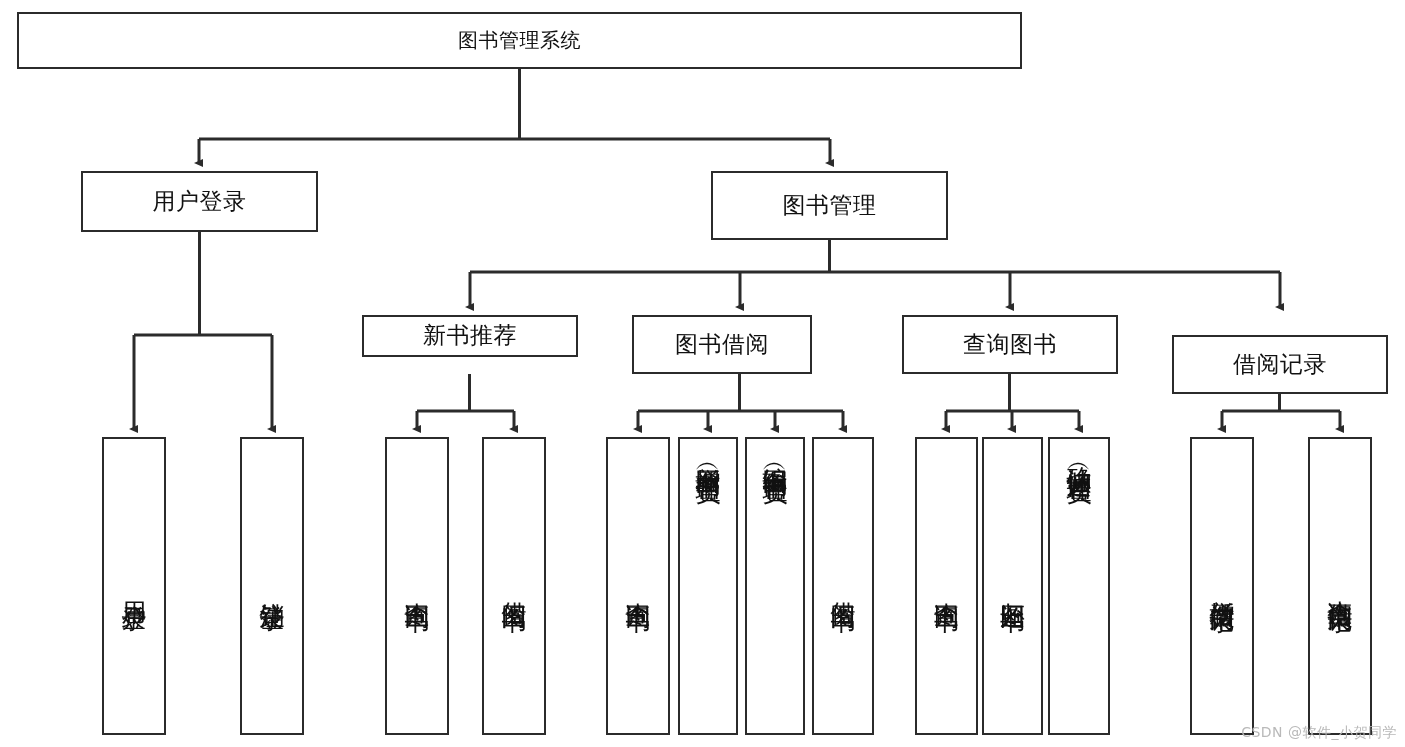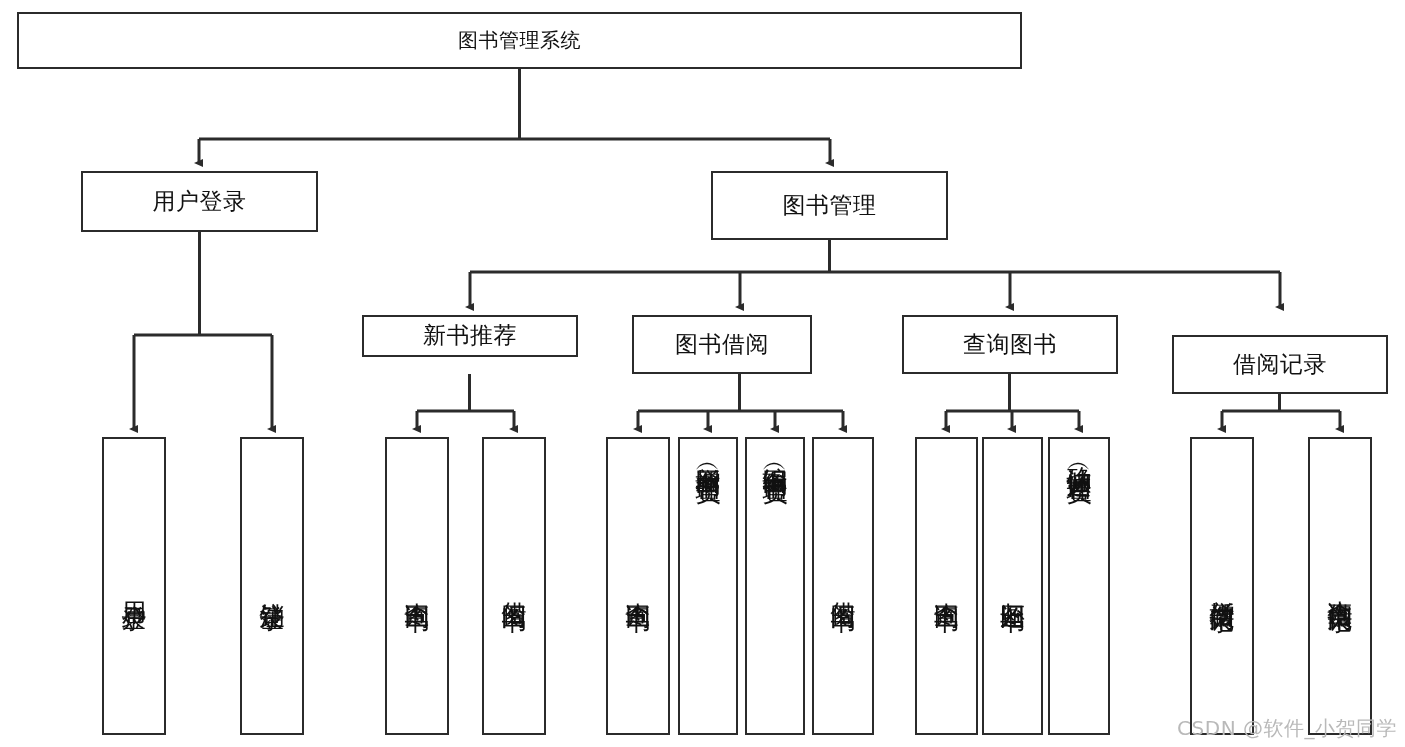--- a/index.html
+++ b/index.html
@@ -72,7 +72,7 @@
     position: absolute;
     right: 8px;
     bottom: 5px;
-    font-size: 20px;
+    font-size: 14px;
     color: #b9b9b9;
     white-space: nowrap;
     letter-spacing: 0.5px;

